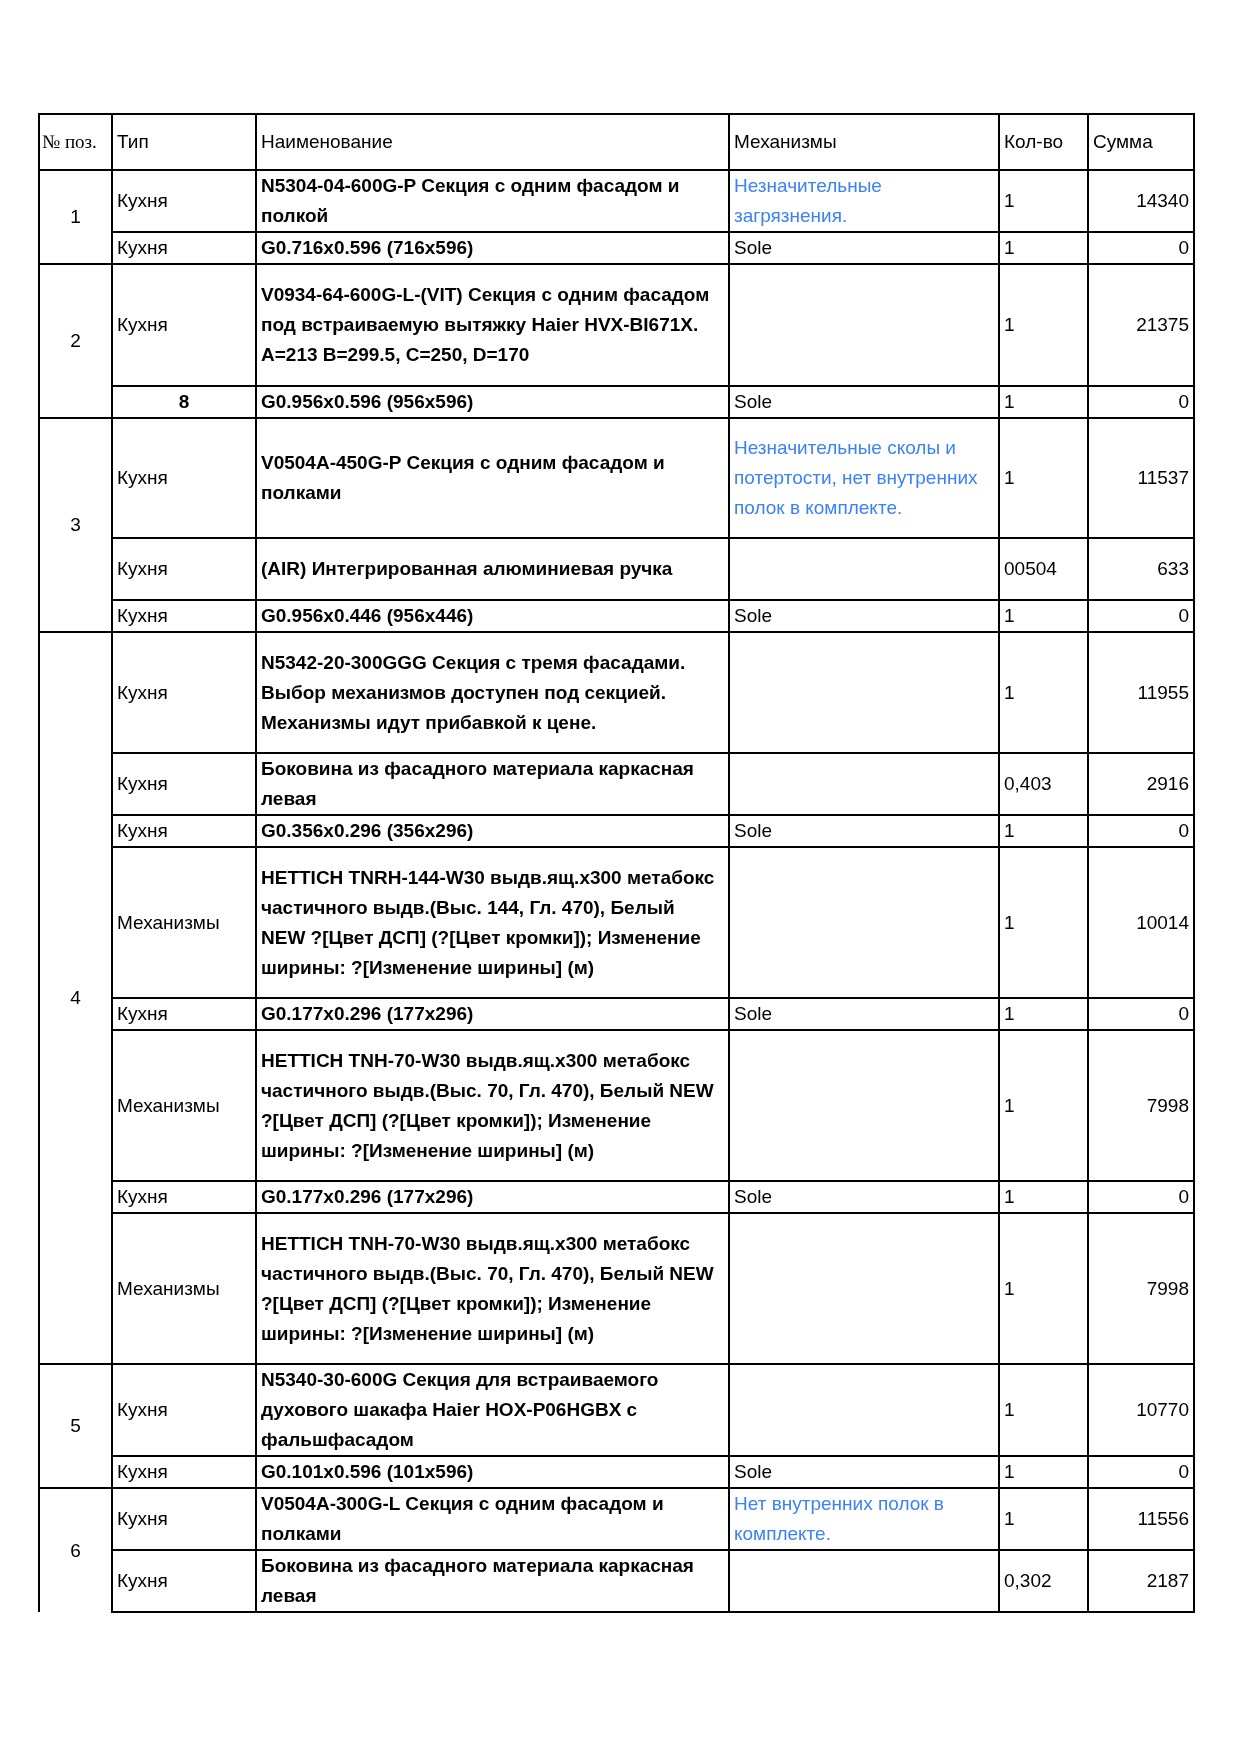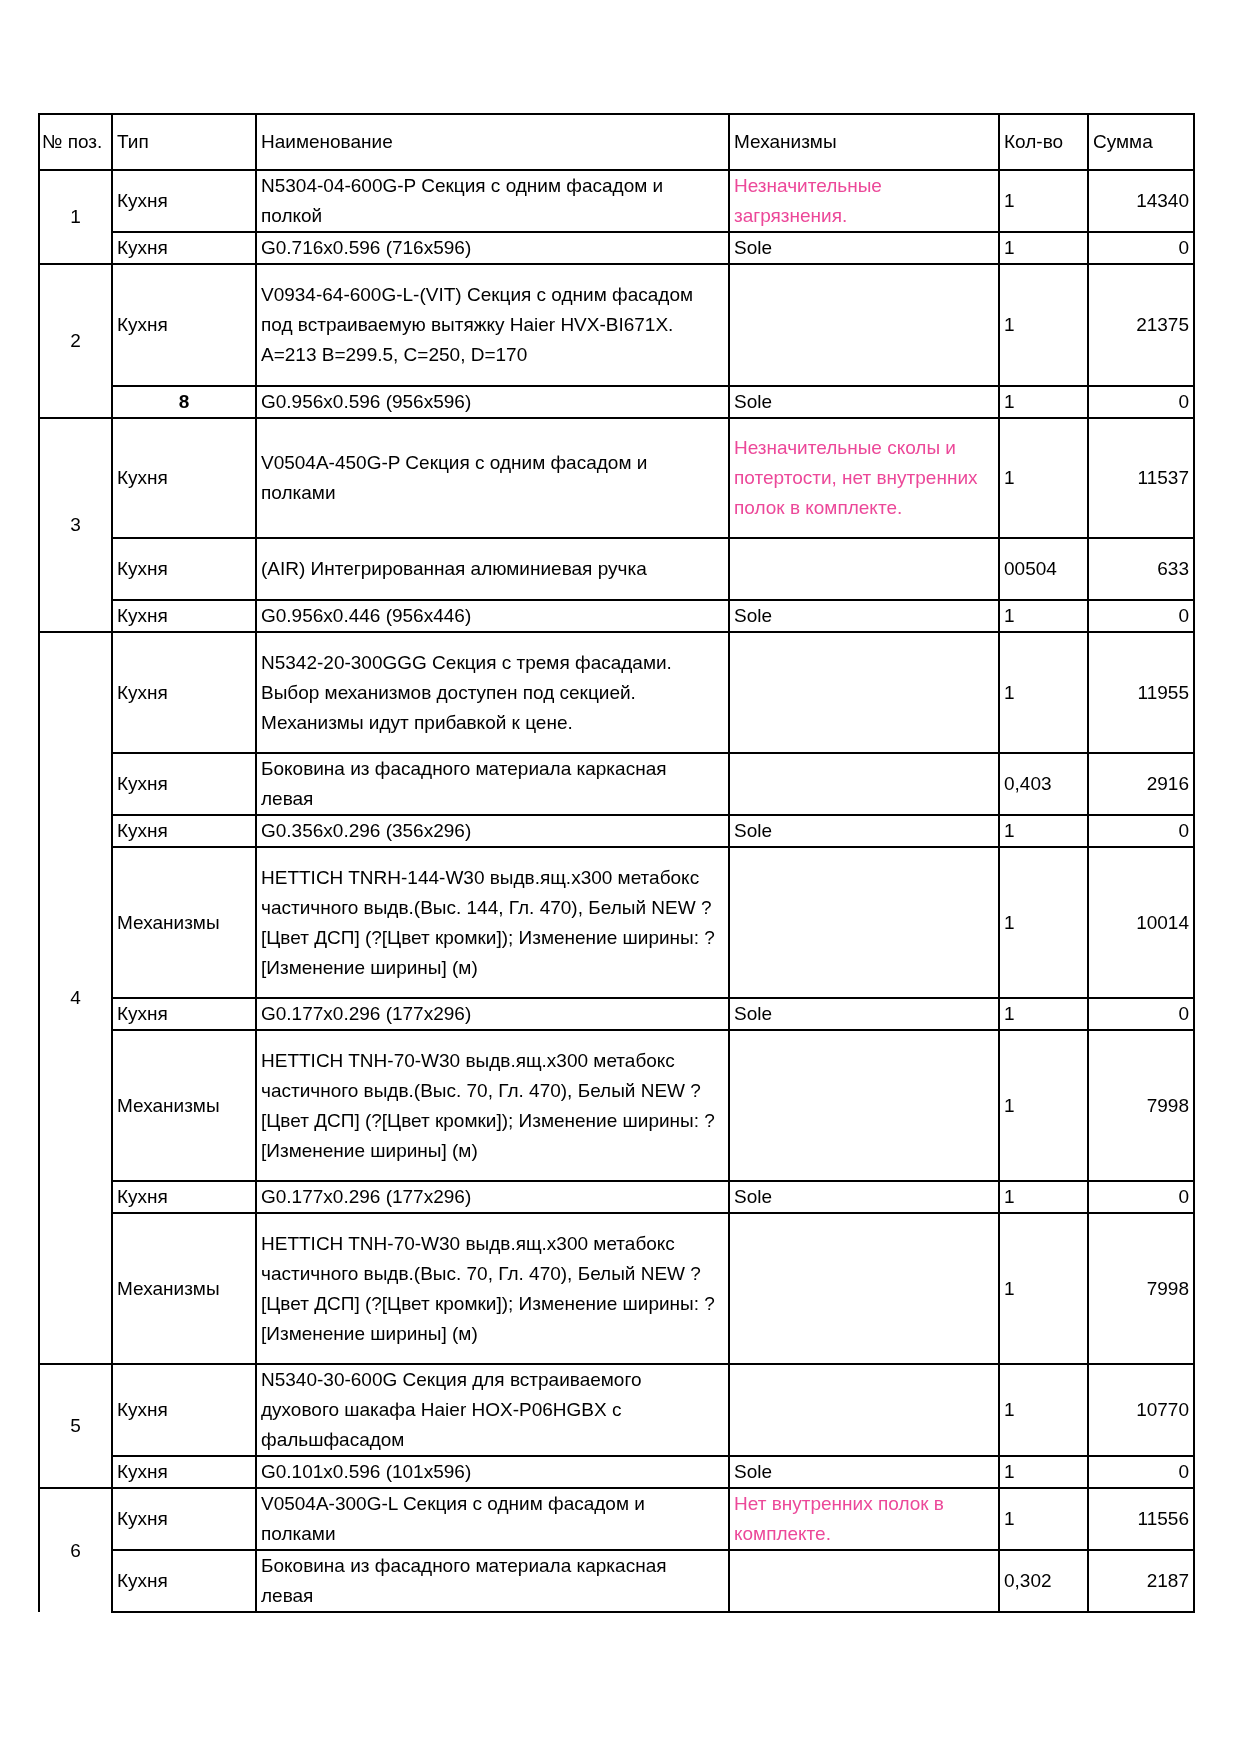--- a/index.html
+++ b/index.html
@@ -33,7 +33,7 @@
     <tbody>
 
       <tr style="height:52px">
-        <td style="padding:12px 2px;">№ поз.</td>
+        <td style="padding:12px 2px;font-family:Liberation Serif, serif;">№ поз.</td>
         <td>Тип</td>
         <td>Наименование</td>
         <td>Механизмы</td>

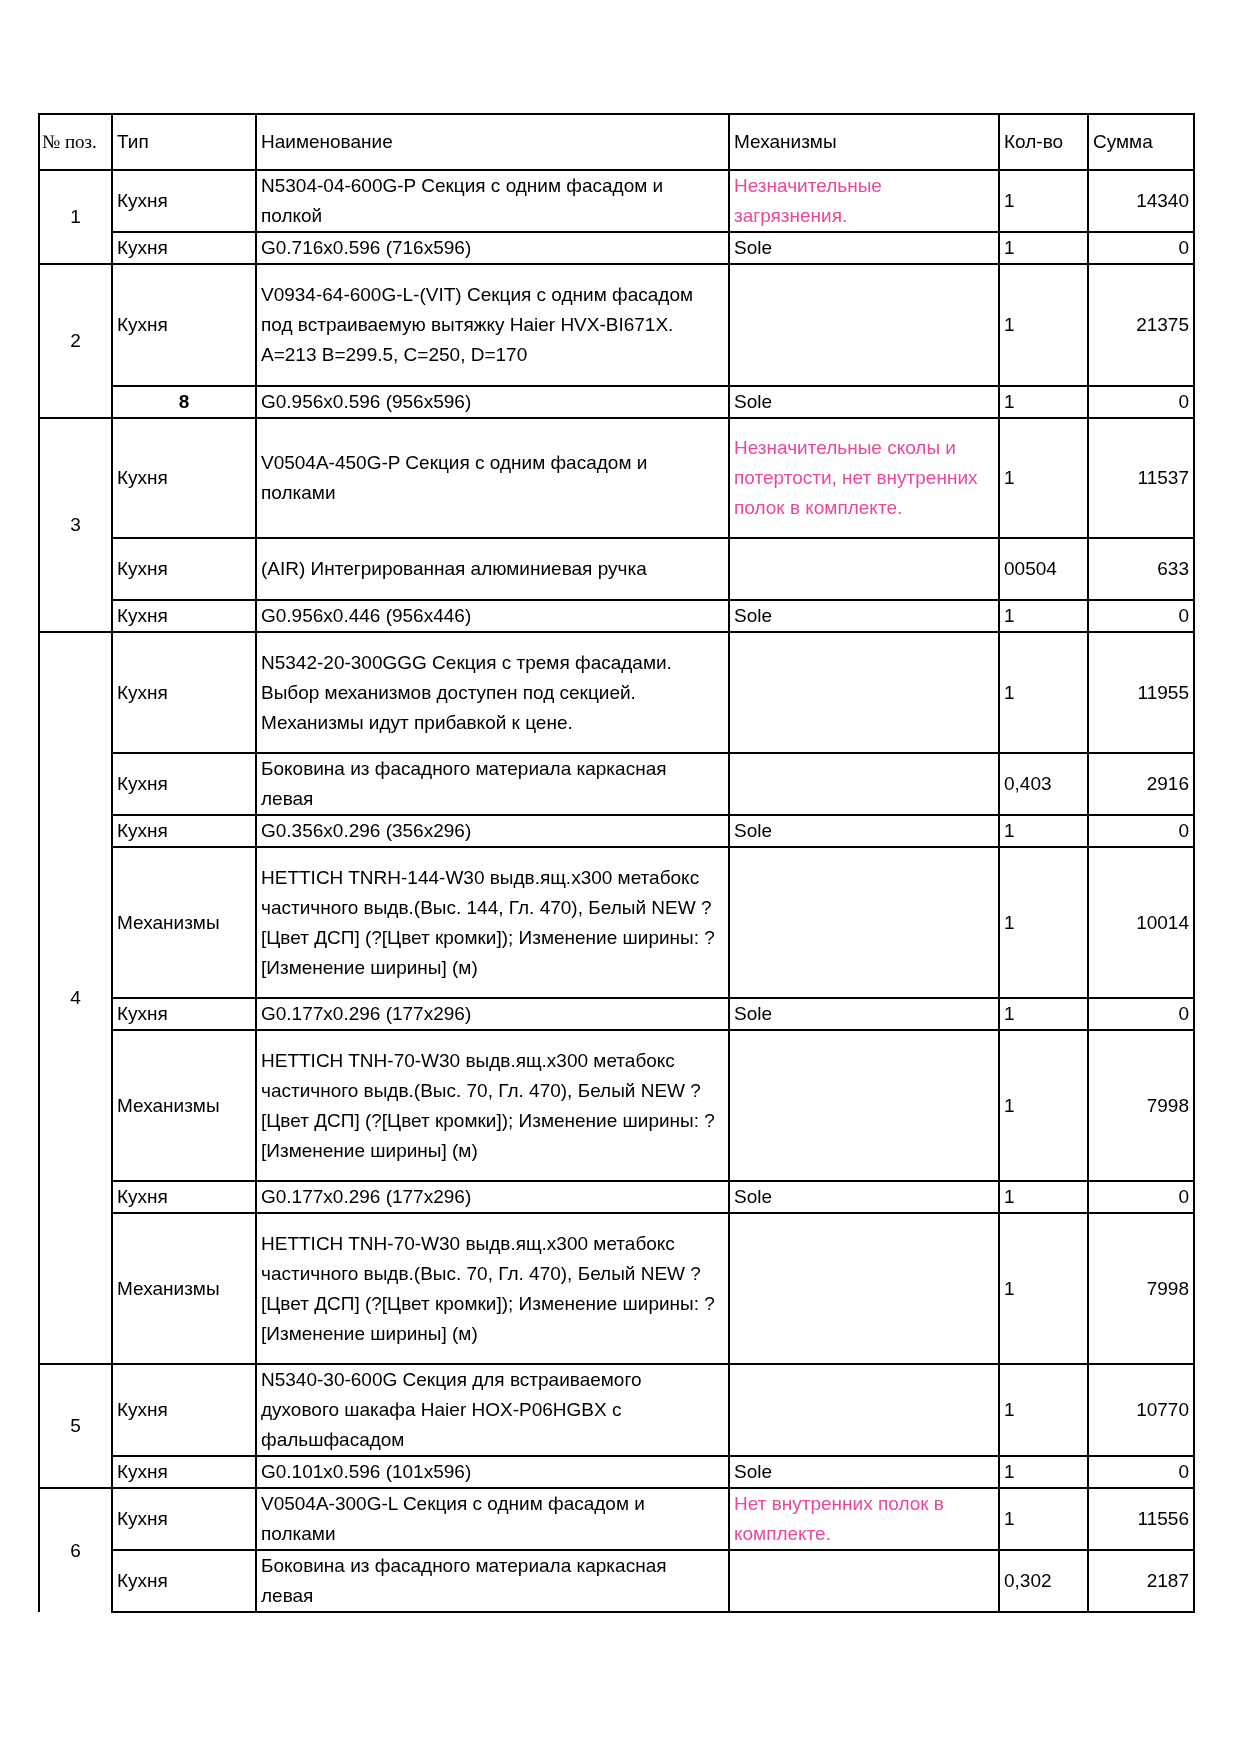--- a/index.html
+++ b/index.html
@@ -15,7 +15,7 @@
   td.note-red { color:#ec4899; }
   td.bold-center { text-align:center; font-weight:bold; }
   td.open-bottom { border-bottom:none !important; vertical-align:bottom; padding-bottom:2px; }
-  td.desc { word-break:break-word; }
+  td.desc { word-break:break-word;font-weight:bold; }
 </style>
 </head>
 <body>

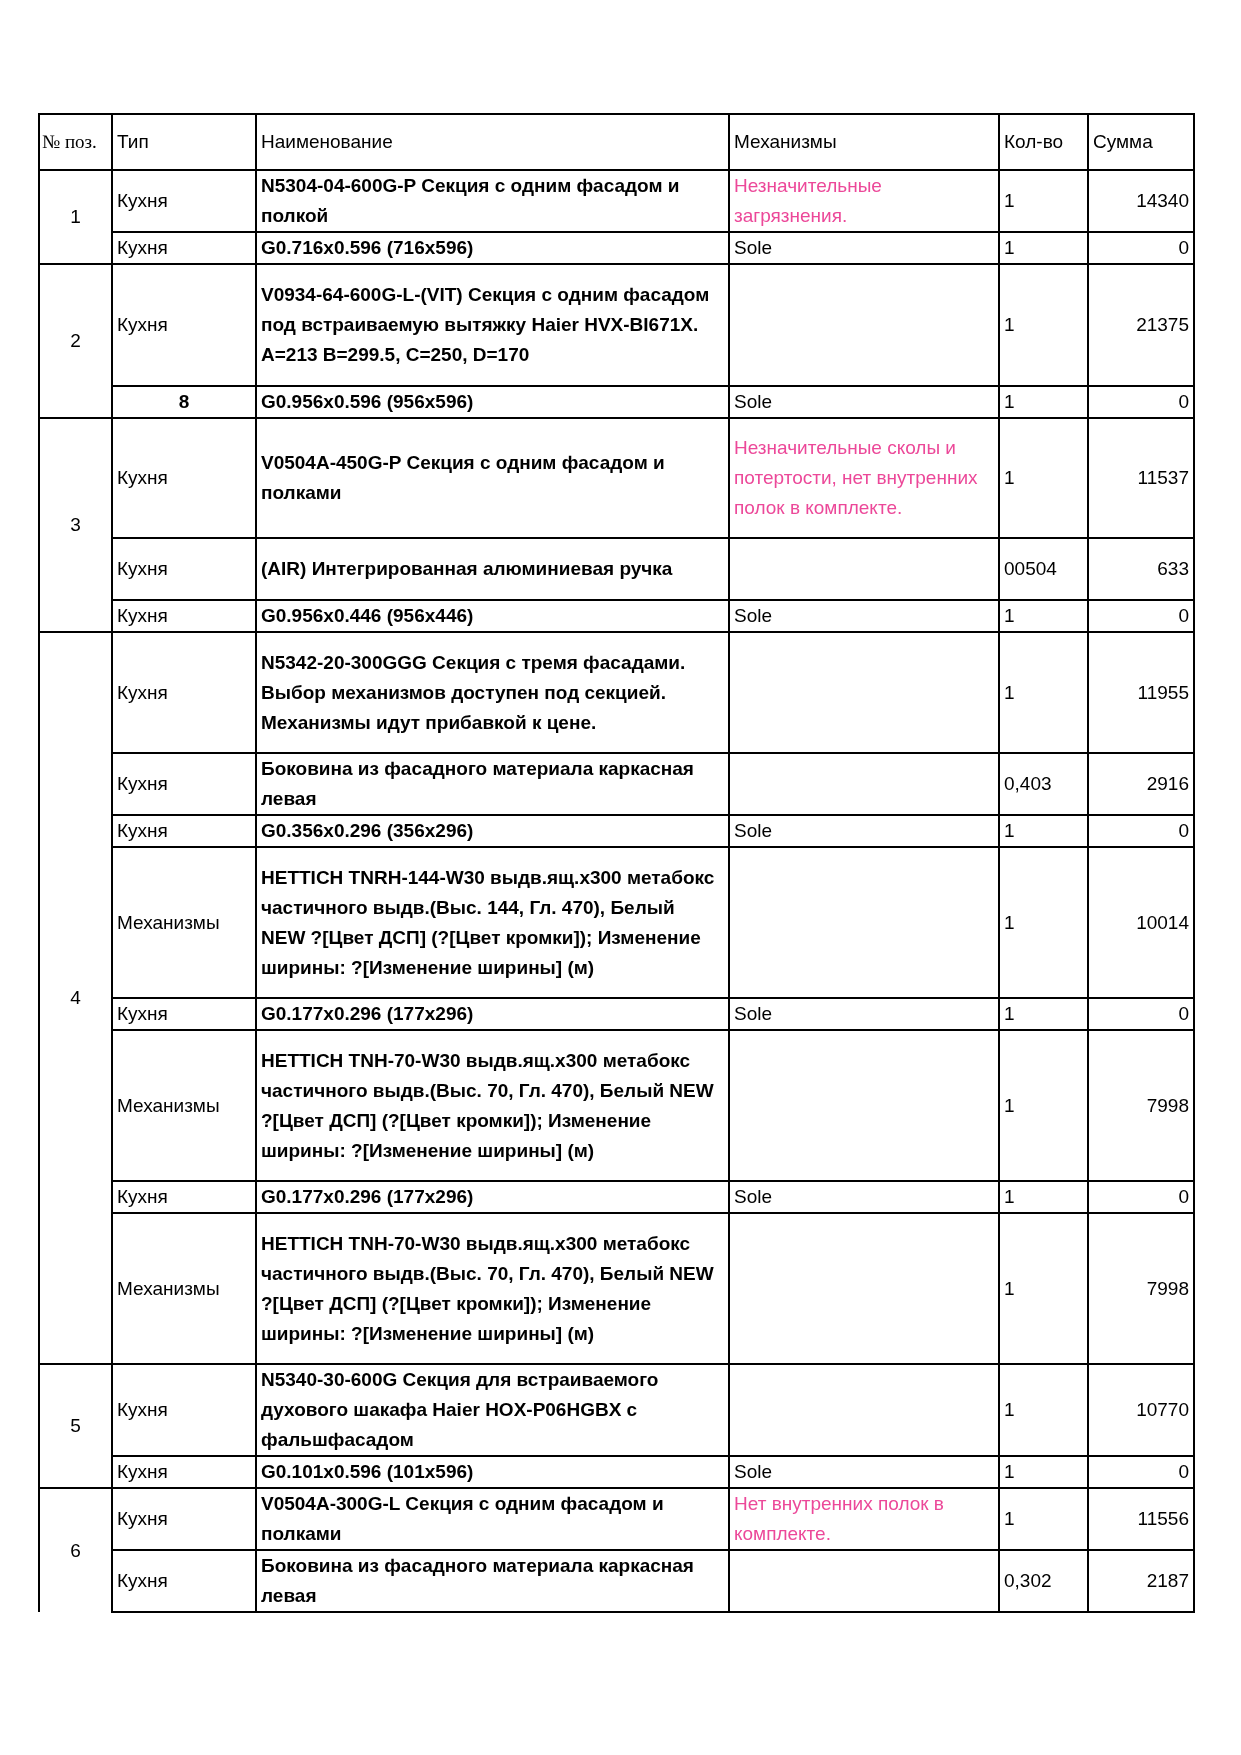--- a/index.html
+++ b/index.html
@@ -12,7 +12,7 @@
                   line-height:30px; overflow:hidden; }
   td.pos { text-align:center; }
   td.sum { text-align:right; padding-right:2px;margin-left:28px; }
-  td.note-red { color:#ec4899; }
+  td.note-red { color:#3b82f6; }
   td.bold-center { text-align:center; font-weight:bold; }
   td.open-bottom { border-bottom:none !important; vertical-align:bottom; padding-bottom:2px; }
   td.desc { word-break:break-word;font-weight:bold; }

